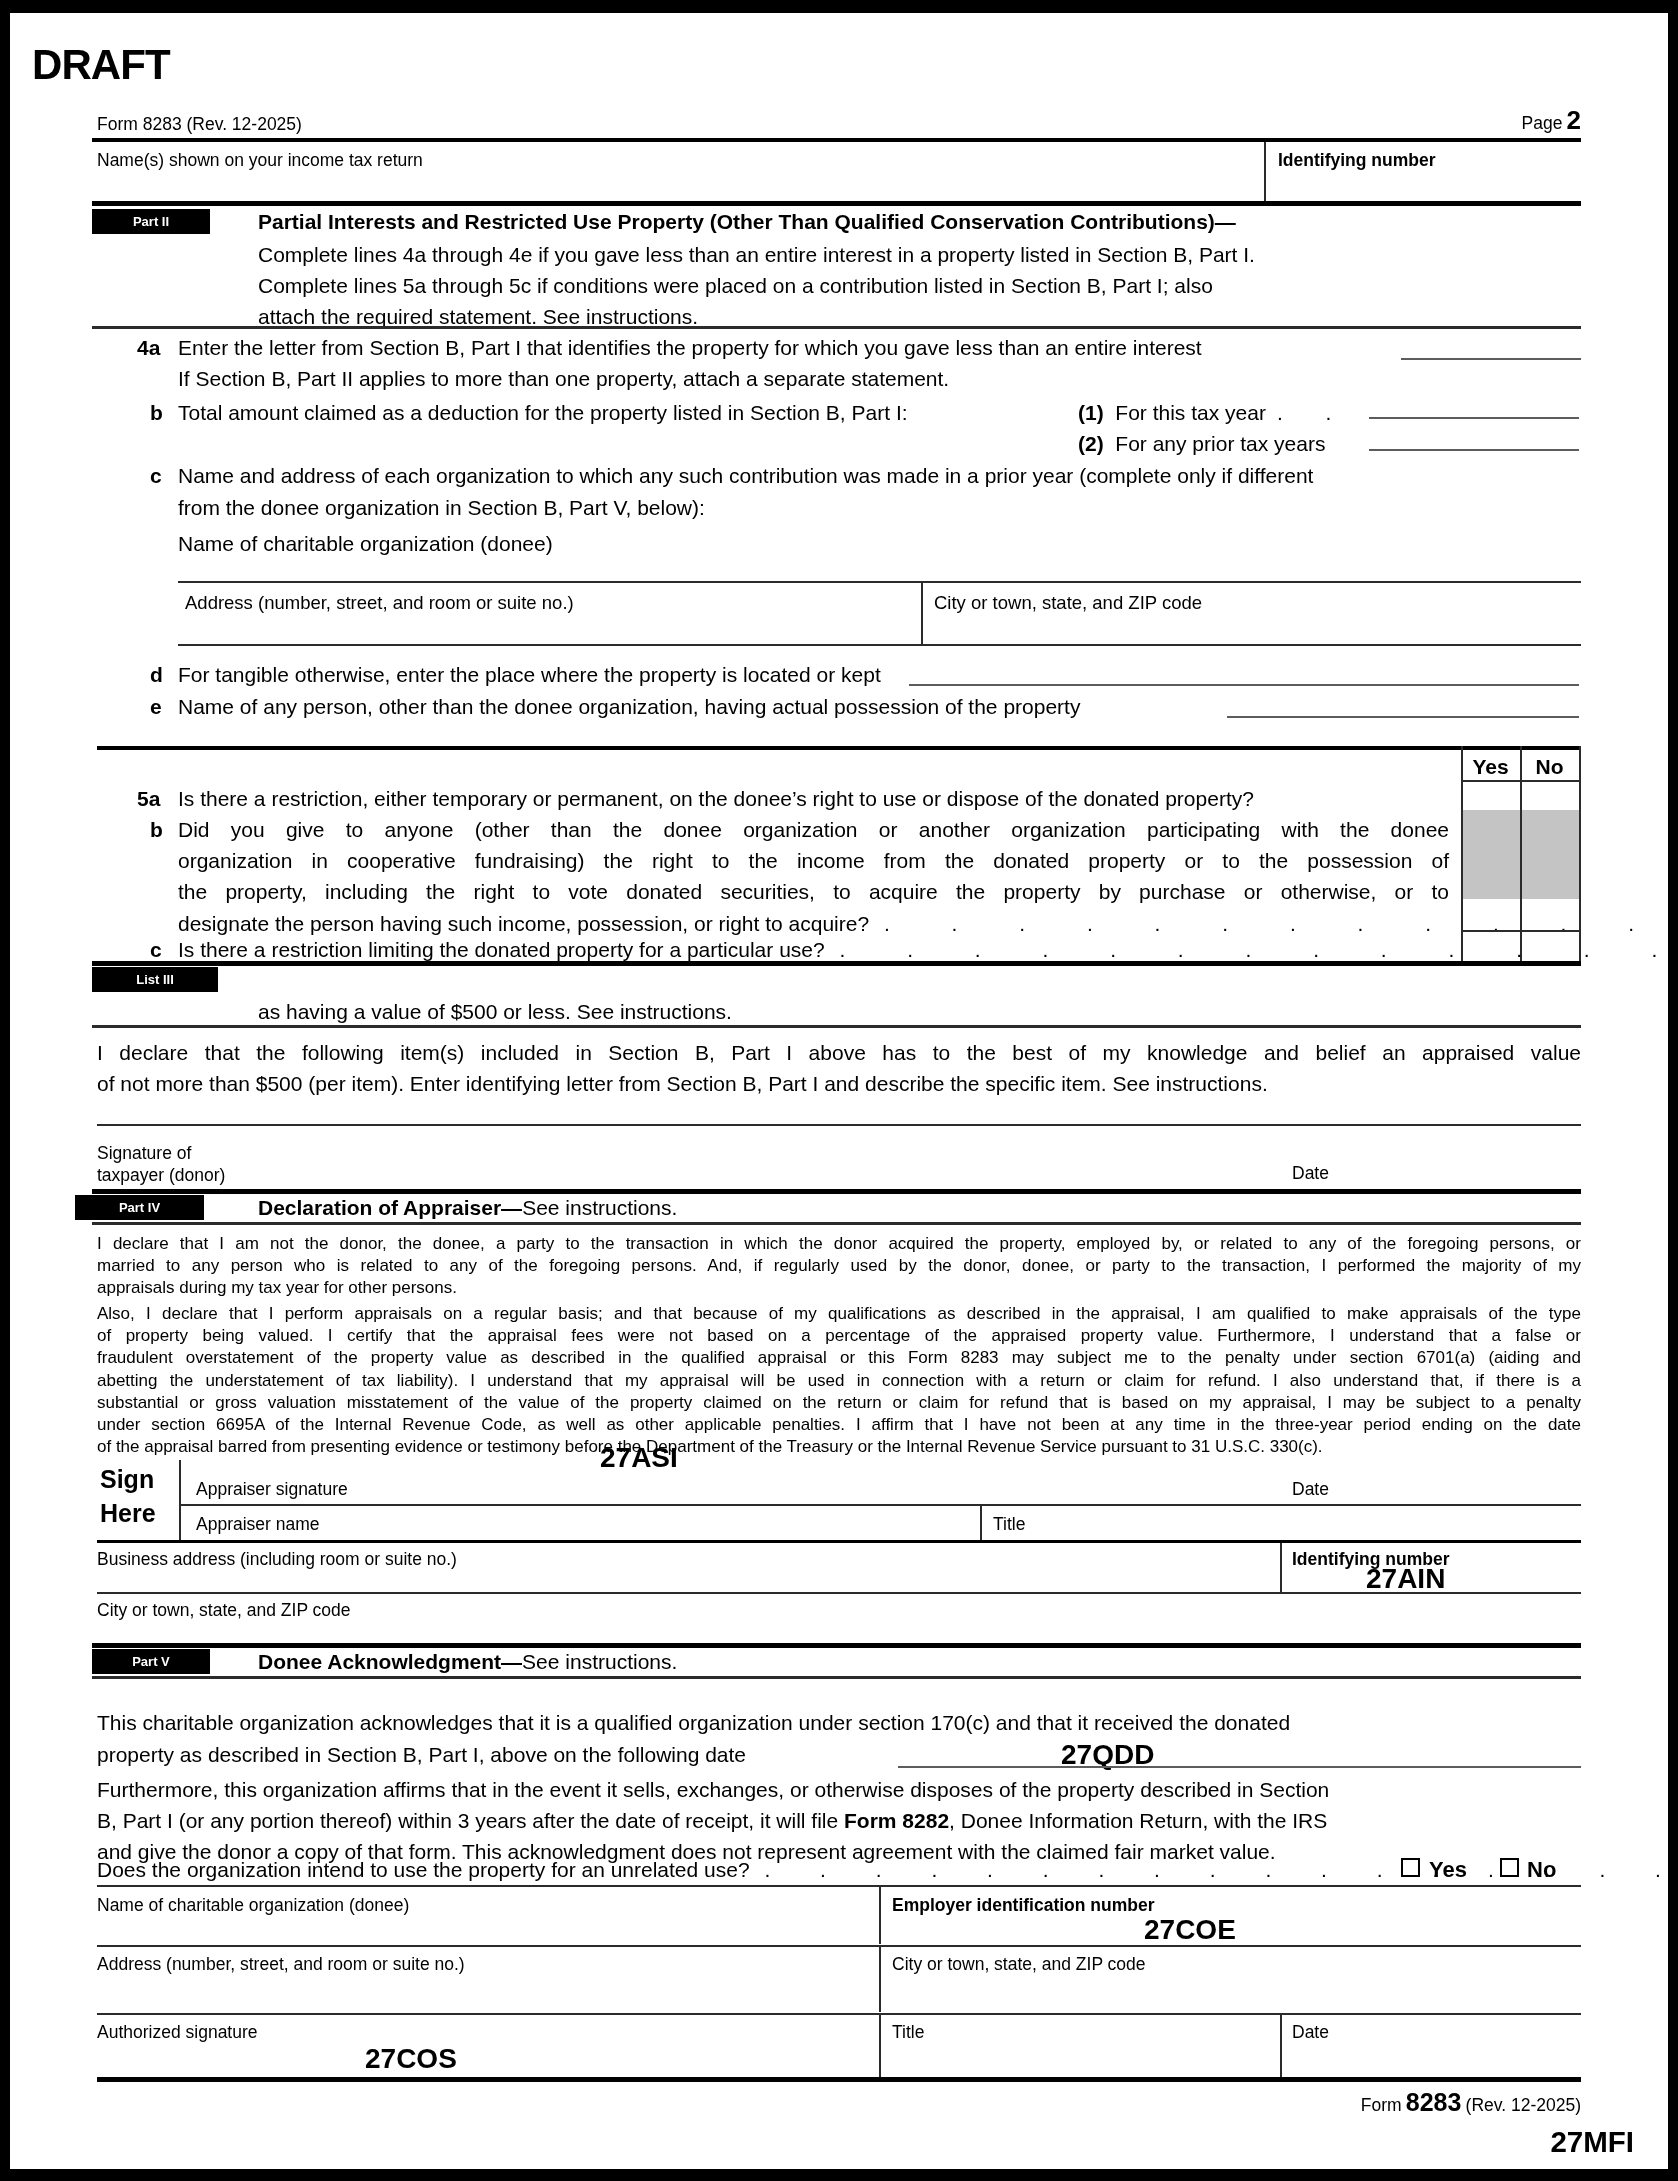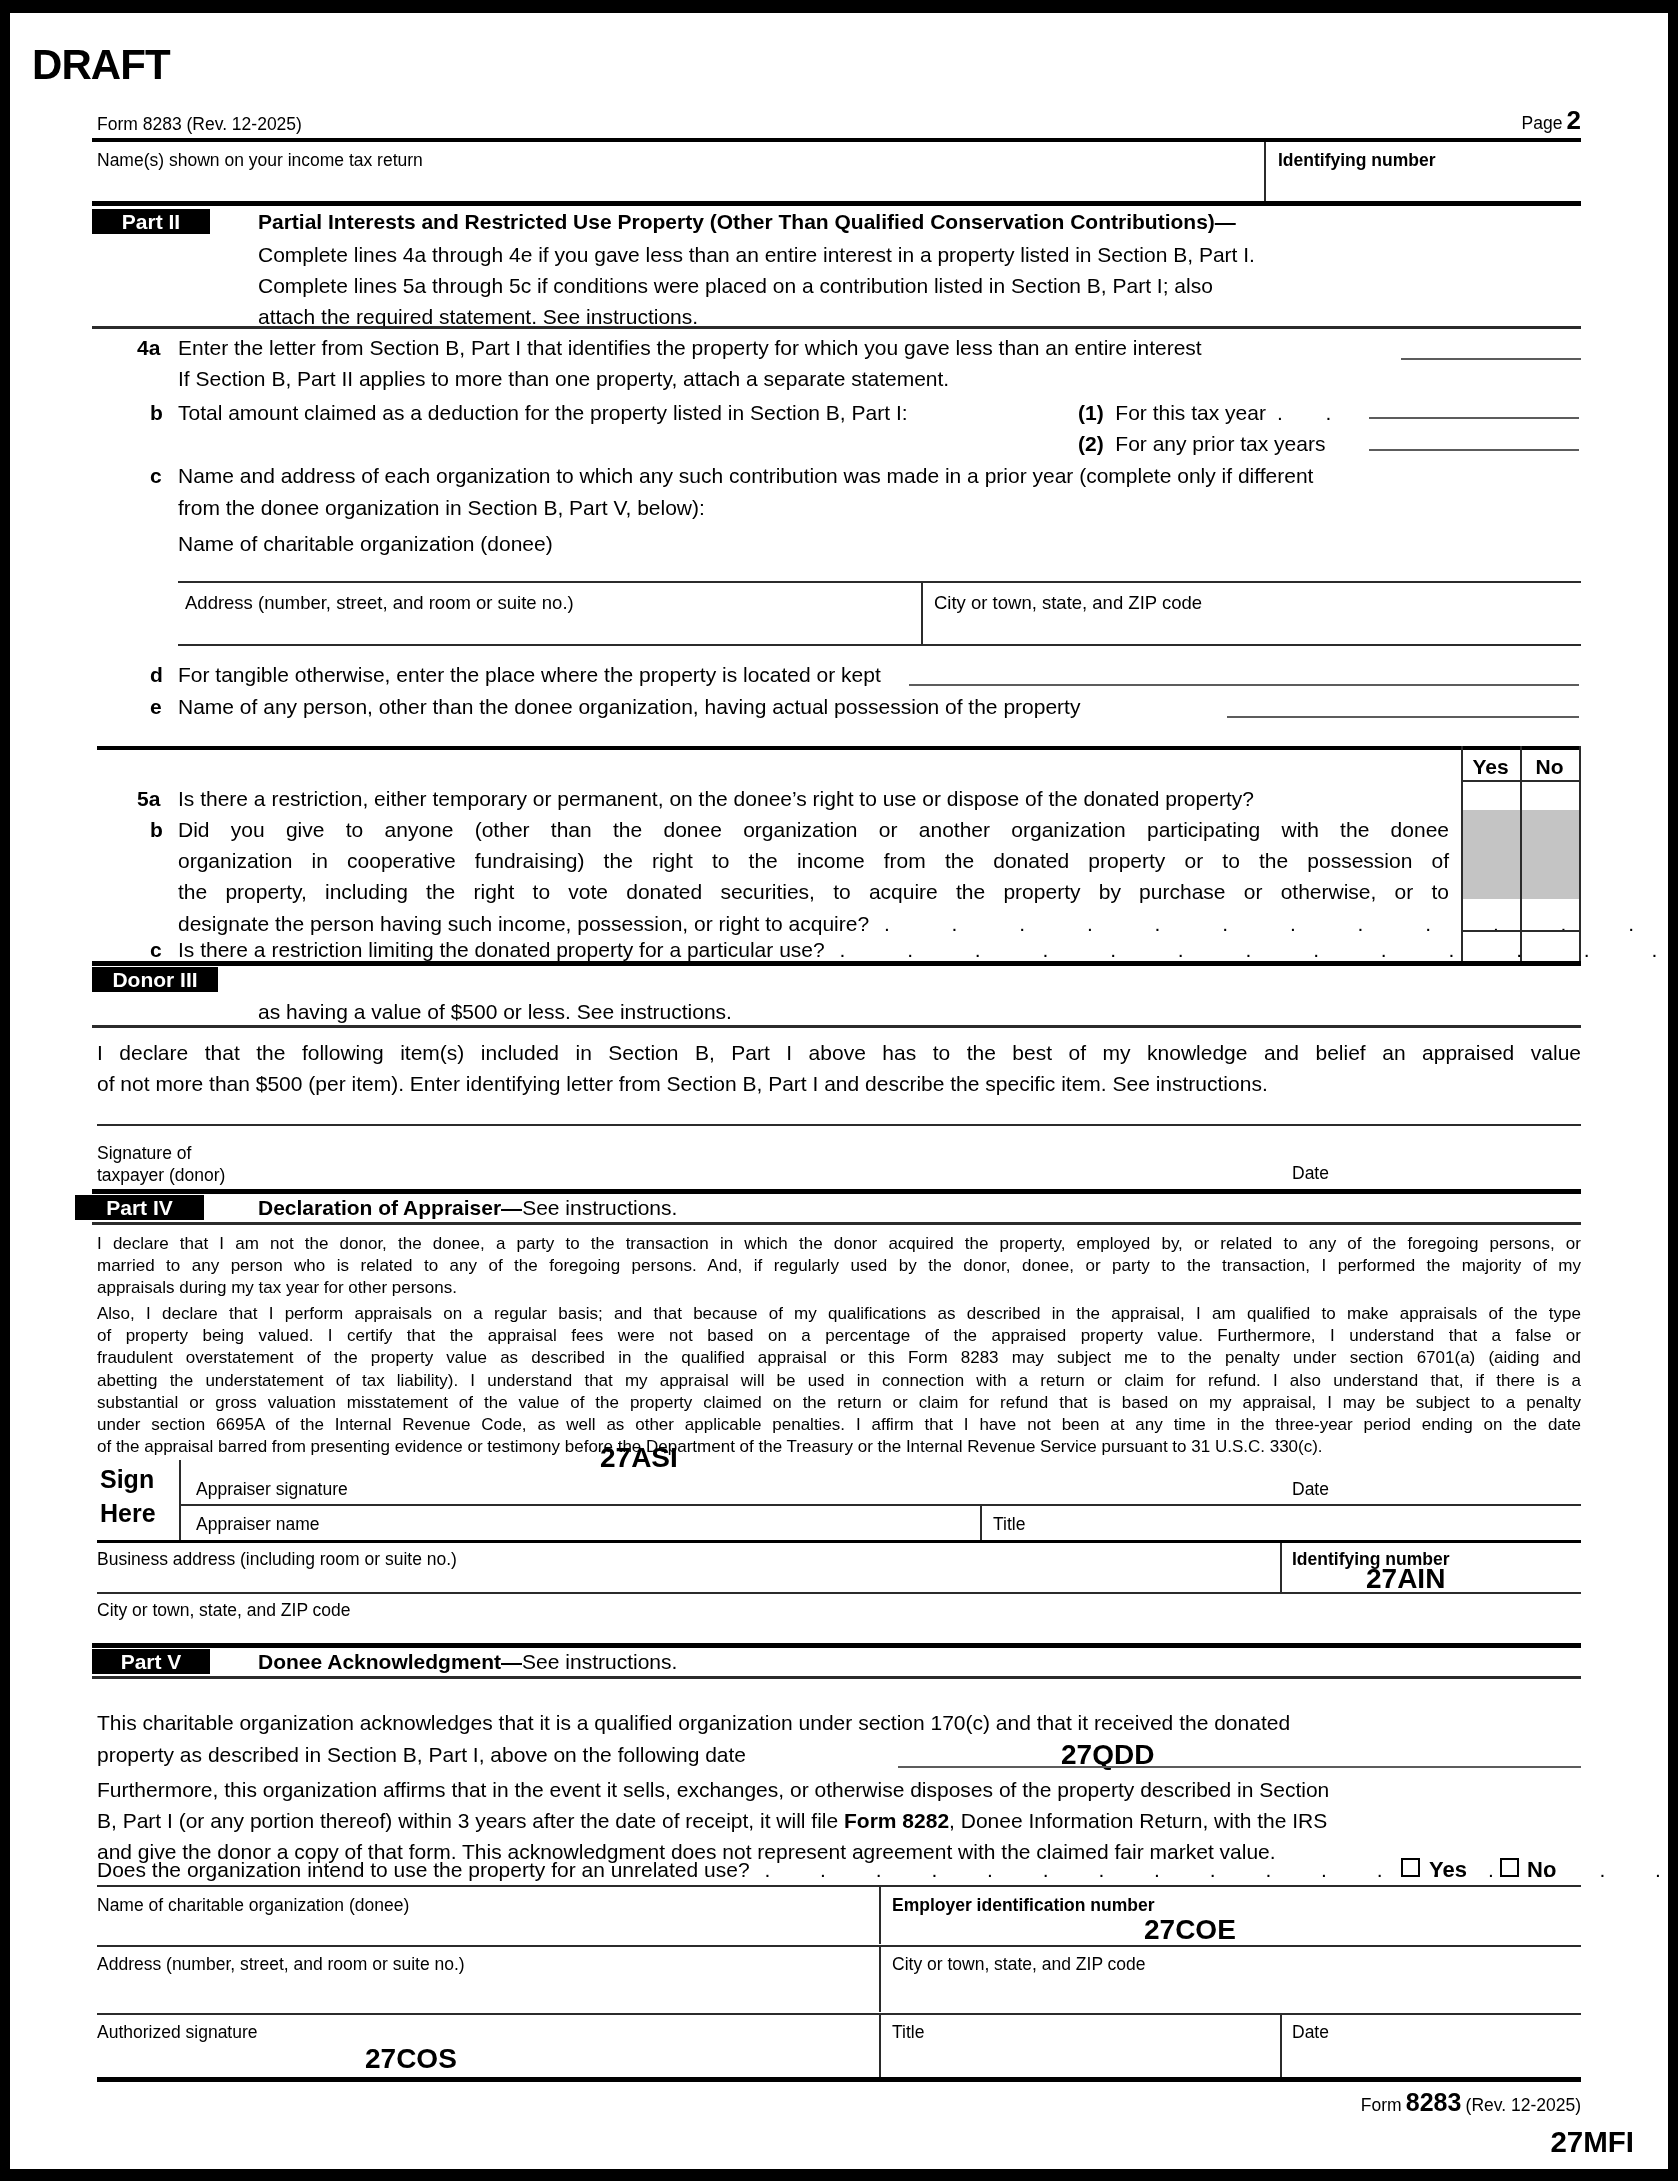--- a/index.html
+++ b/index.html
@@ -19,7 +19,7 @@
   .vline { position:absolute; background:#2b2b2b; width:1.8px; }
   .tag {
     position:absolute; background:#000; color:#fff; font-weight:bold;
-    font-size:21px; text-align:center; line-height:25px; height:25px;
+    font-size:13px; text-align:center; line-height:25px; height:25px;
   }
   .jw { white-space:normal; width:1271px; text-align:justify; text-align-last:justify; }
   .jp { white-space:normal; width:1484px; text-align:justify; text-align-last:justify; }

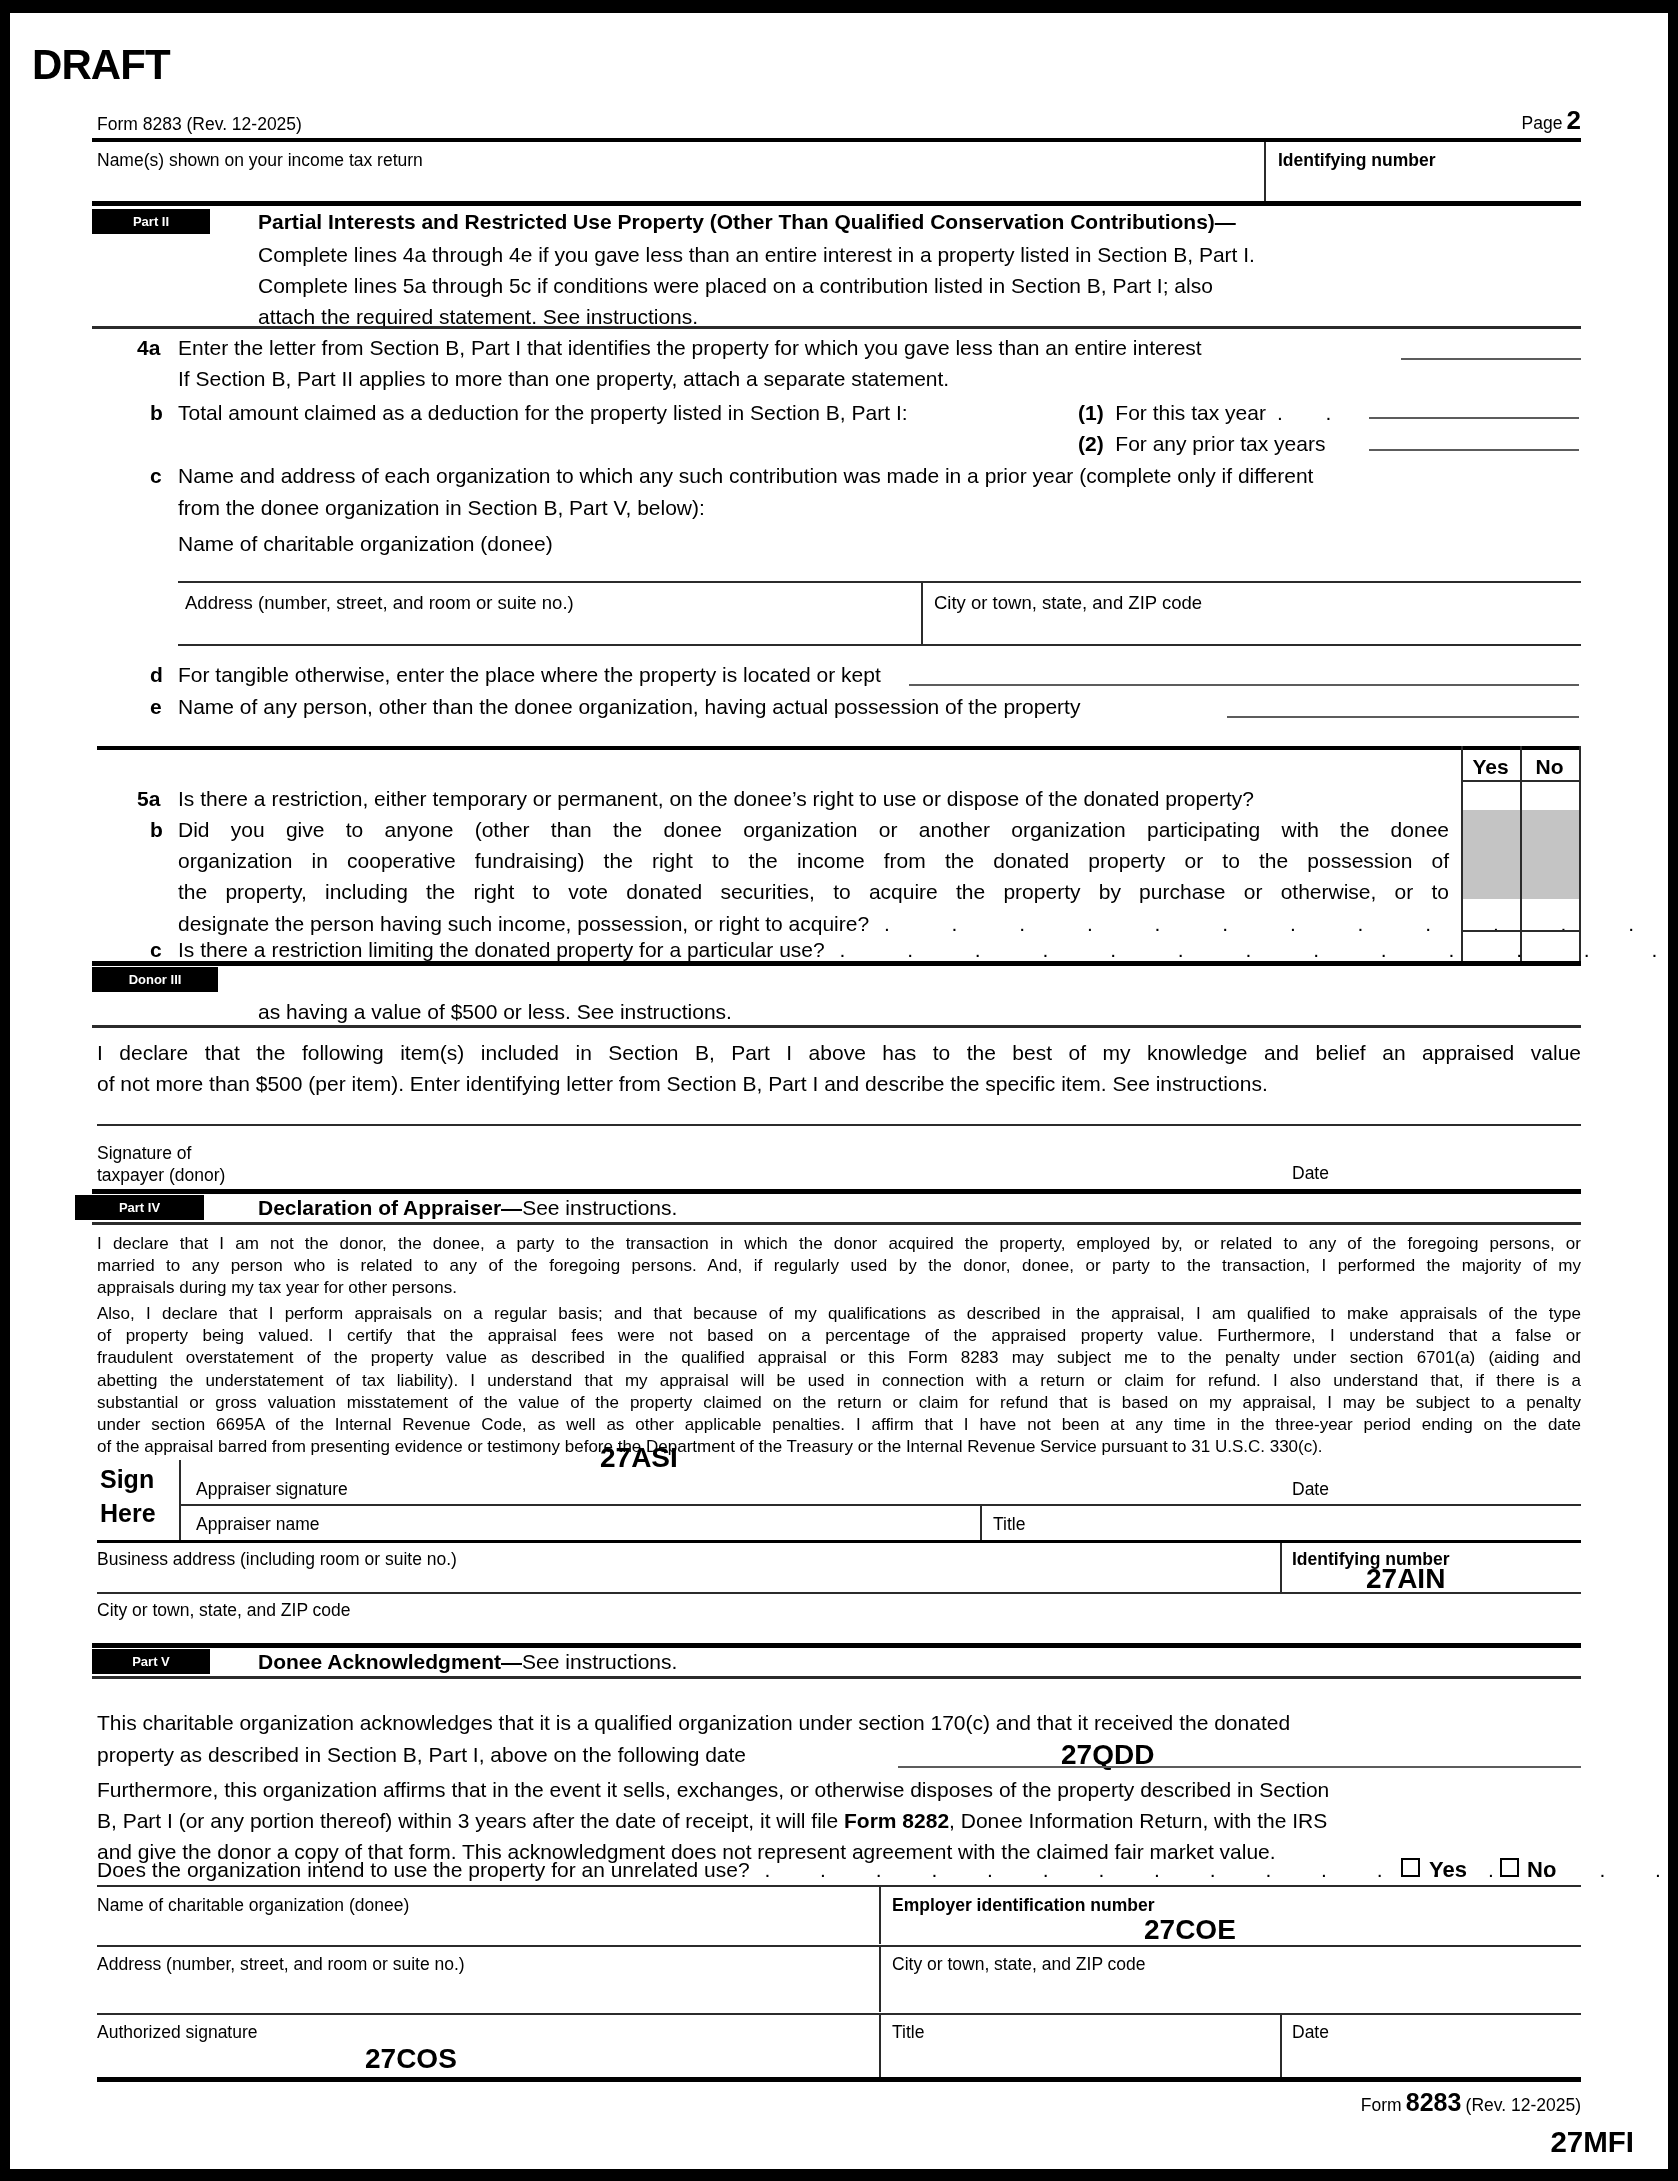--- a/index.html
+++ b/index.html
@@ -122,7 +122,7 @@
   <div class="abs" style="left:1521px;top:934px;width:57px;height:26px"></div>
 
   <div class="rule" style="left:92px;top:961px;width:1489px;height:4.6px"></div>
-  <div class="tag" style="left:92px;top:967px;width:126px">Donor III</div>
+  <div class="tag" style="left:92px;top:967px;width:126px">List III</div>
   <div class="t" style="left:258px;top:1000px">as having a value of $500 or less. See instructions.</div>
   <div class="thin" style="left:92px;top:1025px;width:1489px;height:2.8px"></div>
   <div class="t jp" style="left:97px;top:1041px">I declare that the following item(s) included in Section B, Part I above has to the best of my knowledge and belief an appraised value</div>

